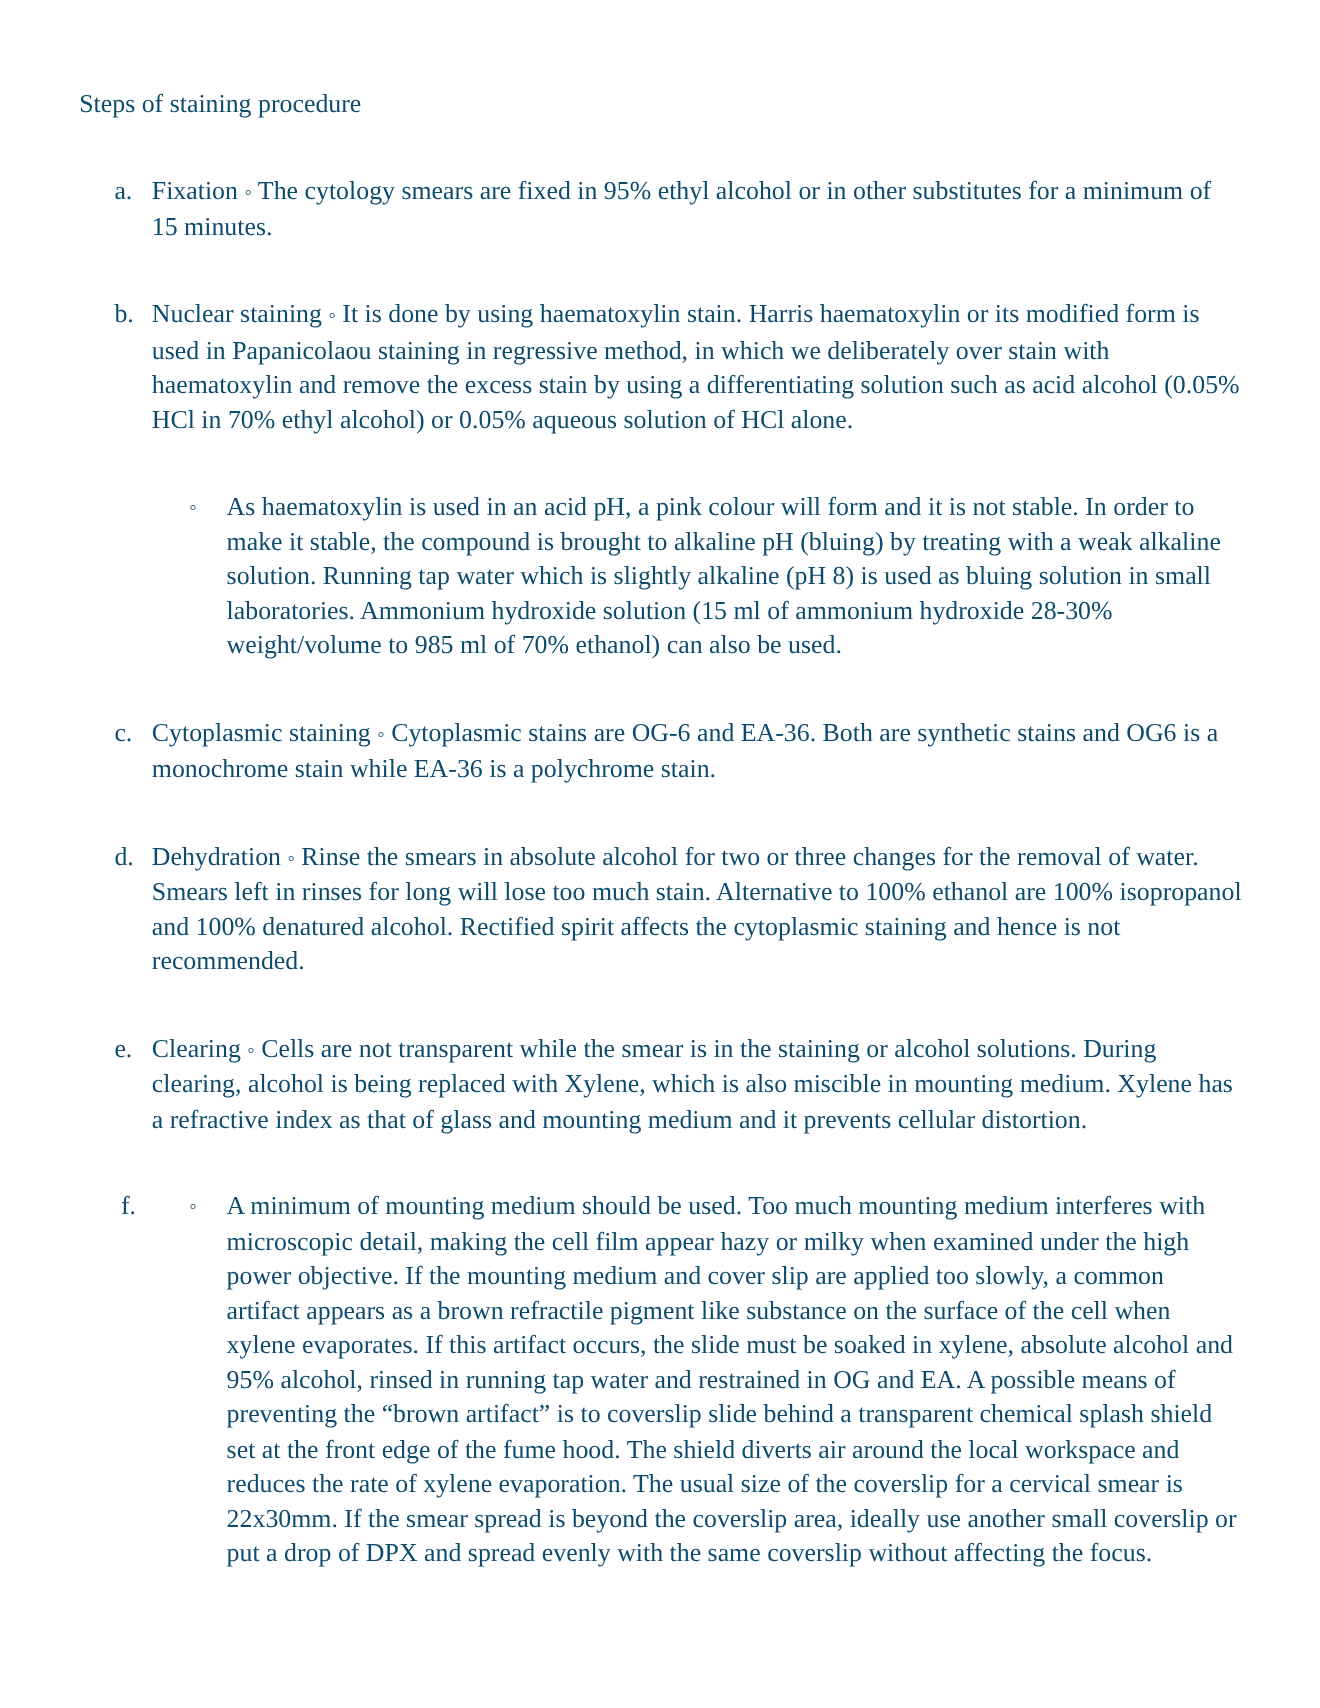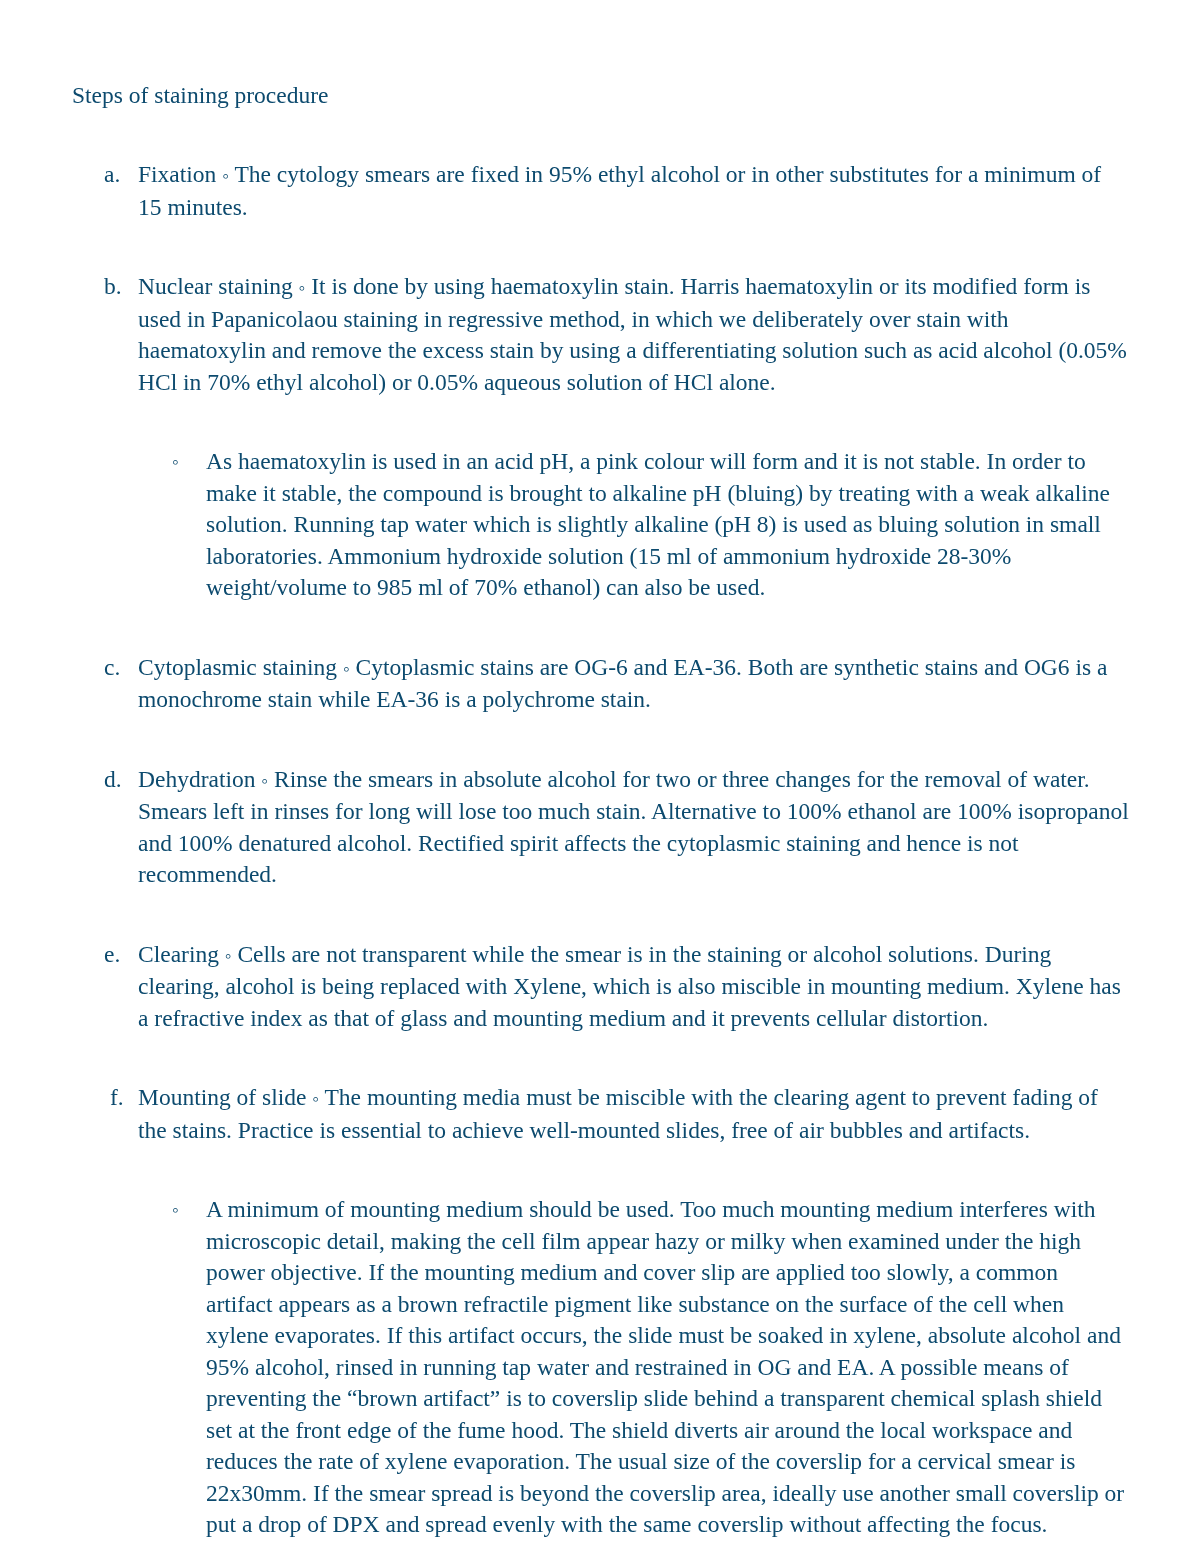--- a/index.html
+++ b/index.html
@@ -112,7 +112,6 @@
 
     <li>
       <span class="marker narrow">f.</span>
-      <span class="body-text"><span>Mounting of slide</span> <span class="hollow-bullet">◦</span> <span>The mounting media must be miscible with the clearing agent to prevent fading of the stains. Practice is essential to achieve well-mounted slides, free of air bubbles and artifacts.</span></span>
       <ul class="sub">
         <li>
           <span class="marker">◦</span>

